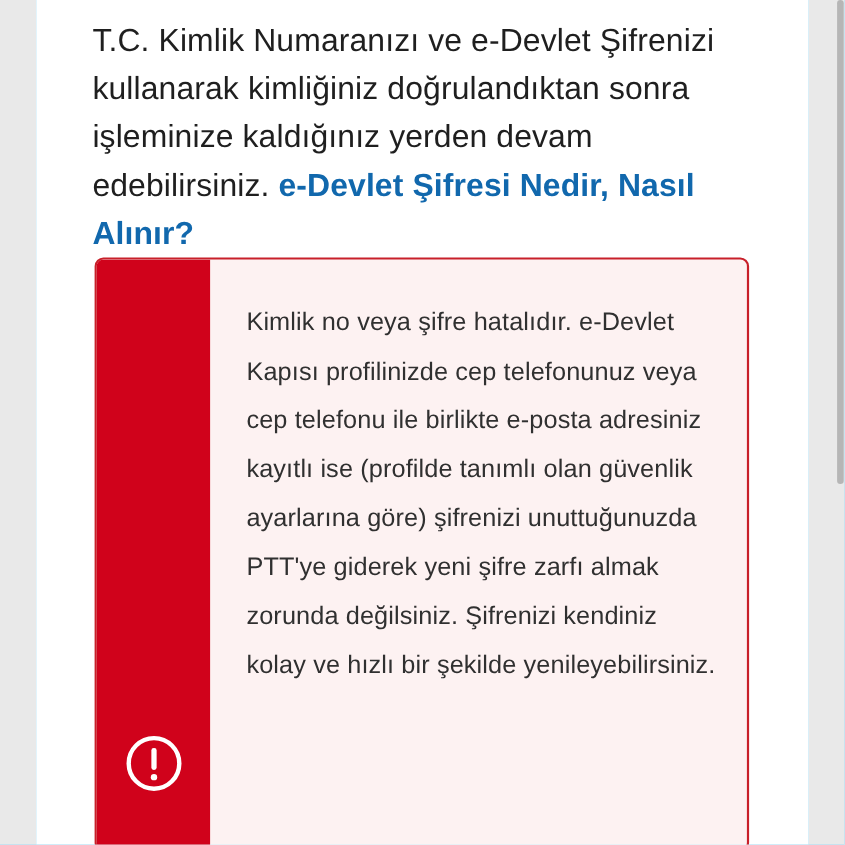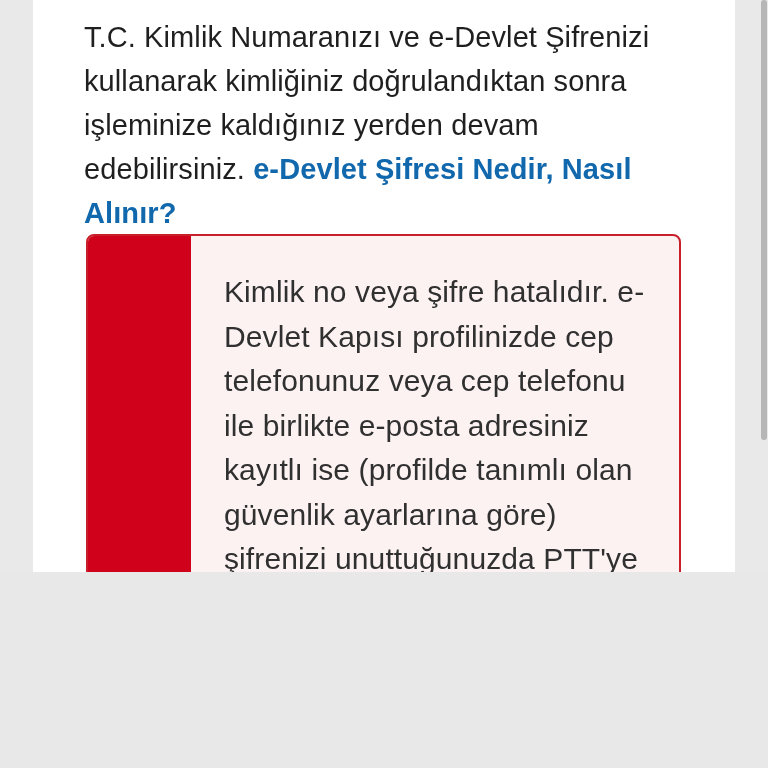--- a/index.html
+++ b/index.html
@@ -17,7 +17,7 @@
   .viewport {
     position: relative;
     width: 768px;
-    height: 572px;
+    height: 768px;
     background: #7dd3fc;
     overflow: hidden;
   }

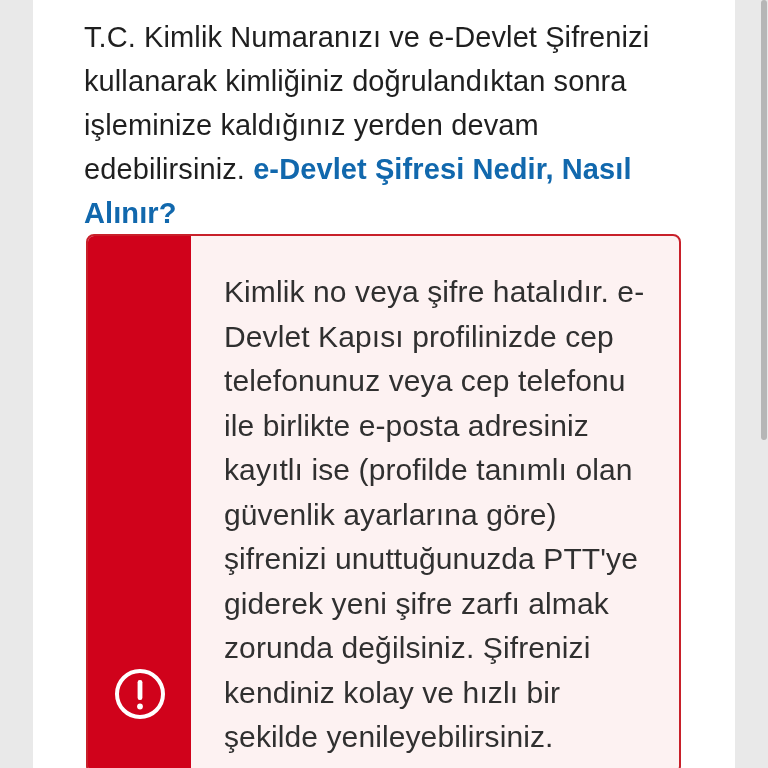--- a/index.html
+++ b/index.html
@@ -122,7 +122,7 @@
     left: 136px;
     top: 34px;
     width: 430px;
-    font-size: 30px;
+    font-size: 23px;
     line-height: 44.5px;
     color: #303030;
     letter-spacing: 0.1px;

